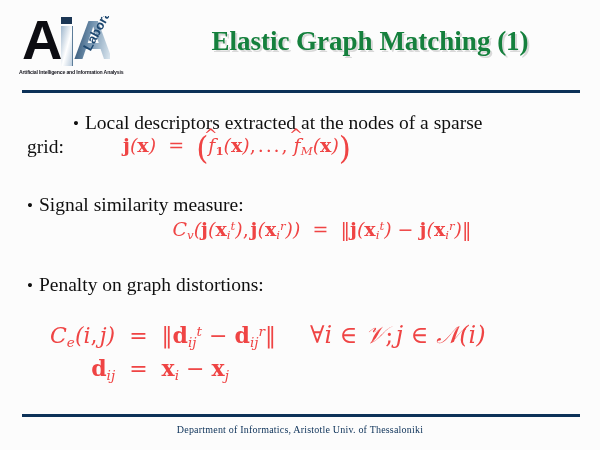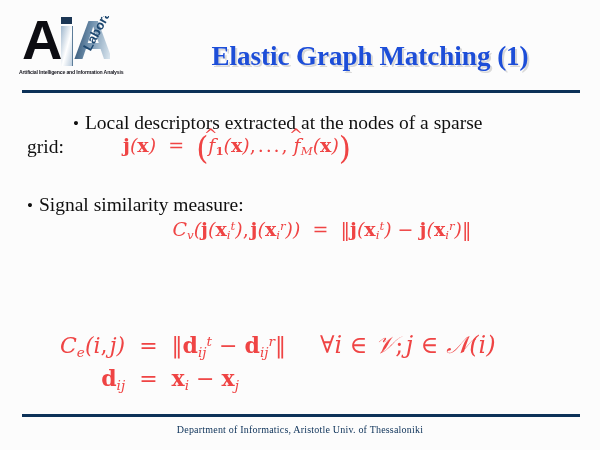--- a/index.html
+++ b/index.html
@@ -119,14 +119,14 @@
   .slide-title {
     position: absolute;
     left: 150px;
-    top: 40px;
+    top: 25px;
     width: 440px;
     text-align: center;
     font-family: "Liberation Serif", "DejaVu Serif", serif;
     font-weight: bold;
     font-size: 27px;
     line-height: 32px;
-    color: #1d4ed8;
+    color: #15803d;
     text-shadow: 2px 2px 0 #d9d9d9;
     white-space: nowrap;
   }

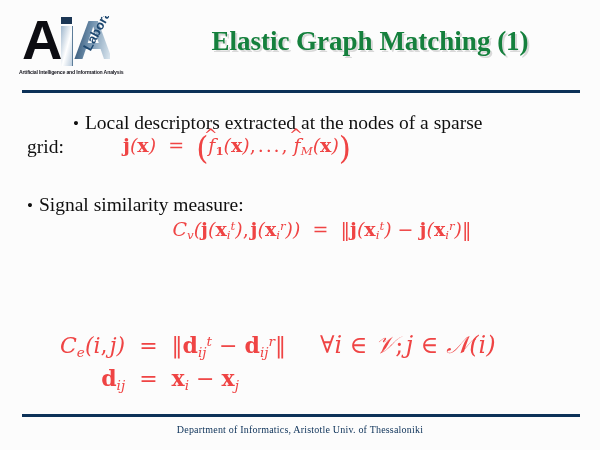--- a/index.html
+++ b/index.html
@@ -306,6 +306,9 @@
     ‖<span class="mbold">j</span><span class="mi">(</span><span class="mbold">x</span><sub>i</sub><sup>t</sup><span class="mi">)</span> − <span class="mbold">j</span><span class="mi">(</span><span class="mbold">x</span><sub>i</sub><sup>r</sup><span class="mi">)</span>‖
   </div>
 
+  <div class="bullet-line b3">
+    <span class="dot">•</span><span>Penalty on graph distortions:</span>
+  </div>
 
   <div class="math f3">
     <table>

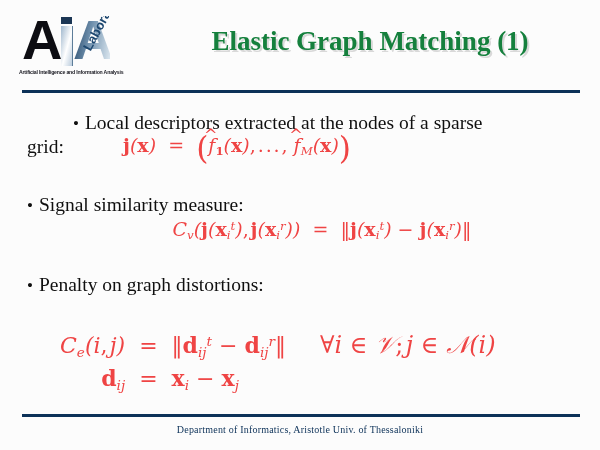--- a/index.html
+++ b/index.html
@@ -231,7 +231,7 @@
   }
   .f3 table {
     border-collapse: collapse;
-    margin: 16px;
+    margin: 6px;
   }
   .f3 td {
     padding: 3px 0;

